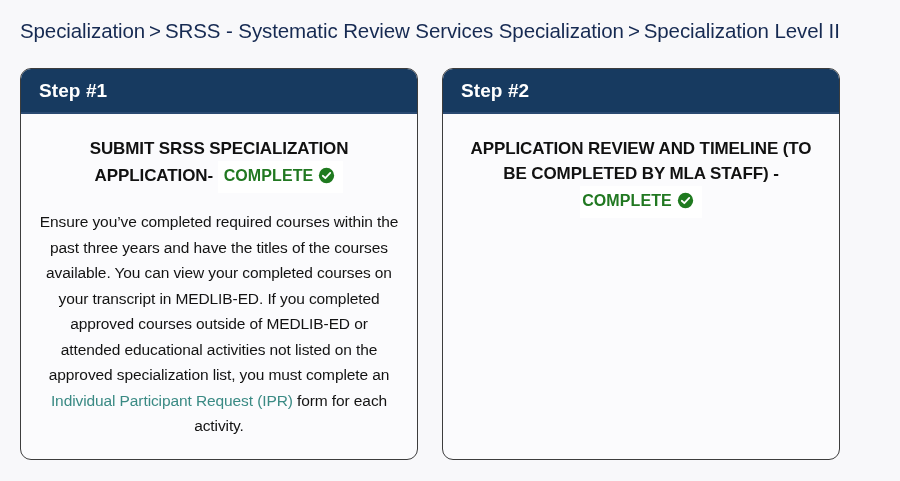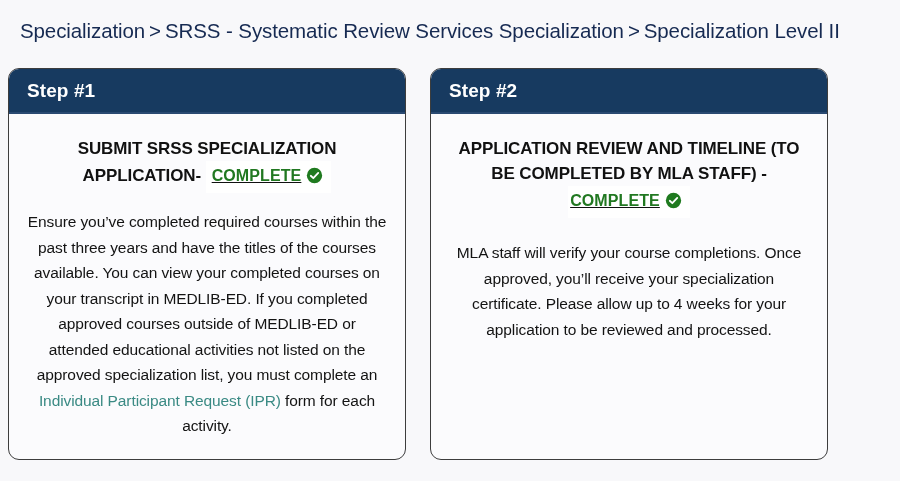--- a/index.html
+++ b/index.html
@@ -42,7 +42,7 @@
   
   .cards {
     position: absolute;
-    left: 8px;
+    left: 20px;
     top: 68px;
     width: 860px;
     display: flex;

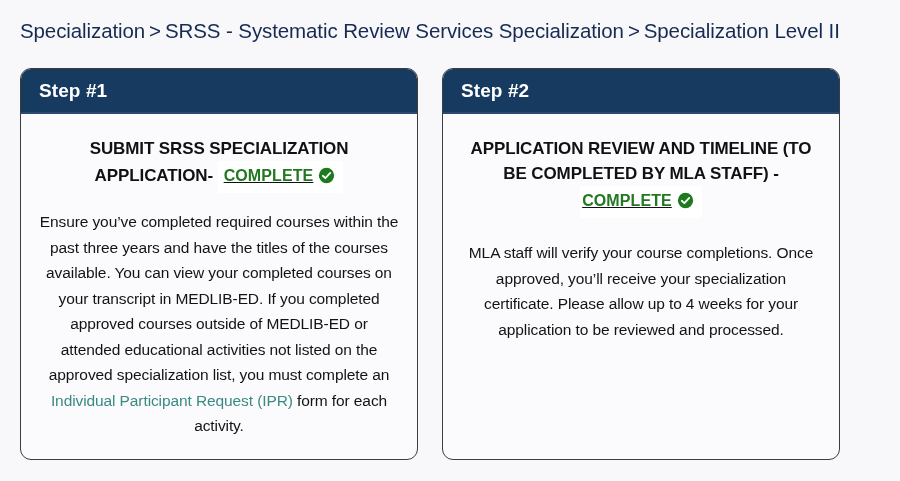--- a/index.html
+++ b/index.html
@@ -92,7 +92,6 @@
     padding: 2px 8px 2px 6px;
     white-space: nowrap;
     display: inline-block;
-    text-decoration: underline;
   }
   .status-text {
     color: #217821;

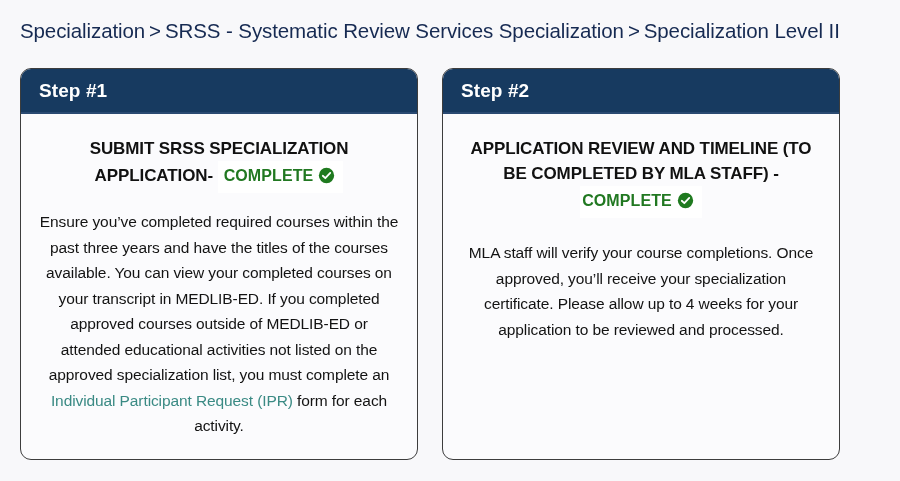--- a/index.html
+++ b/index.html
@@ -153,7 +153,6 @@
                   <circle cx="10" cy="10" r="9" fill="#1f7a1f"></circle>
                   <path d="M5.6 10.3 L8.6 13.2 L14.4 6.9" fill="none" stroke="#ffffff" stroke-width="2.1" stroke-linecap="round" stroke-linejoin="round"></path>
                 </svg></span></span></h2>
-        <p class="card-text"><span>MLA staff will verify your course completions. Once approved, you’ll receive your specialization certificate. Please allow up to 4 weeks for your application to be reviewed and processed.</span></p>
       </div>
     </section>
 

